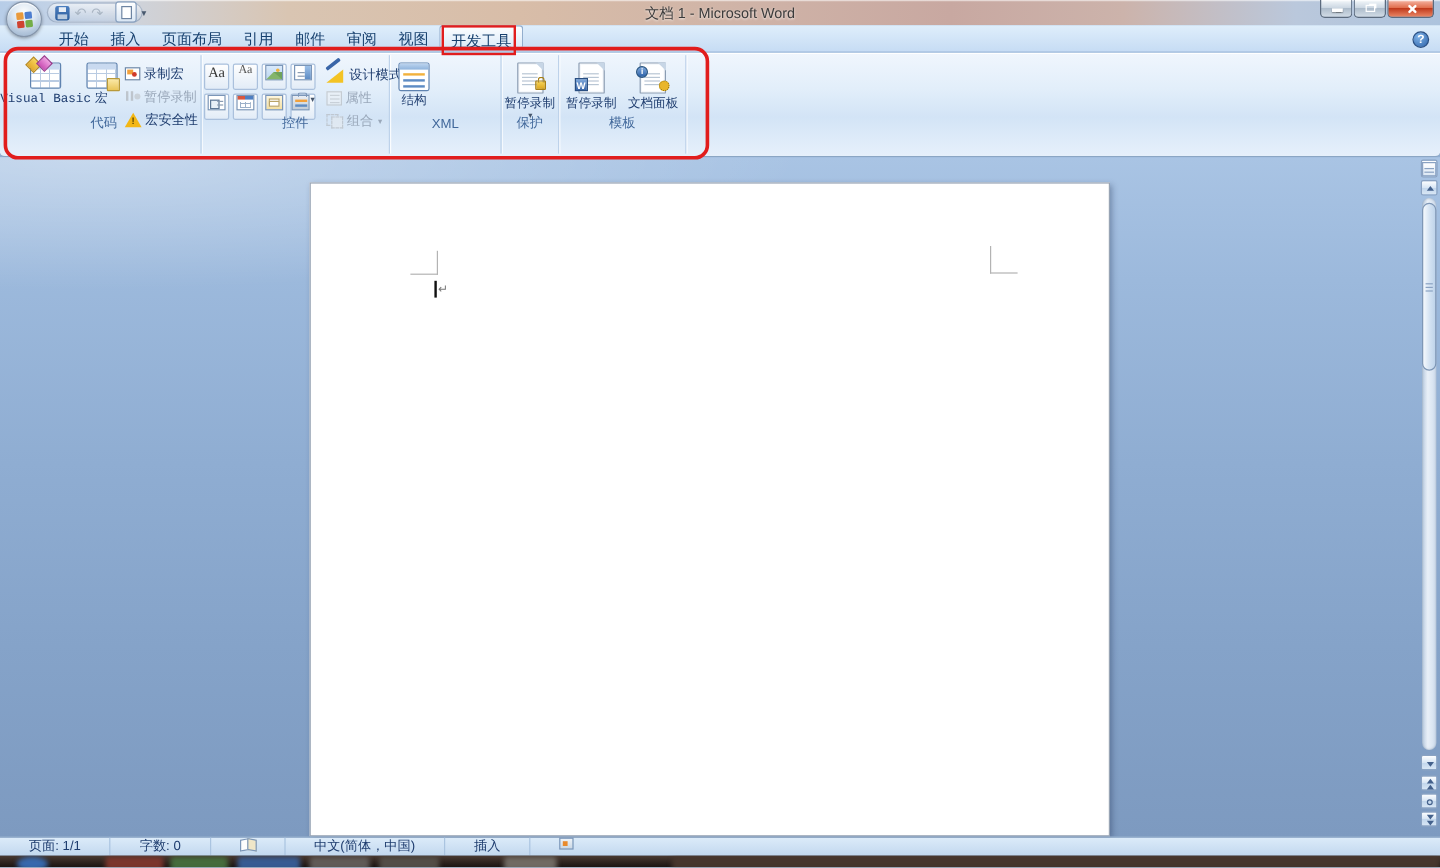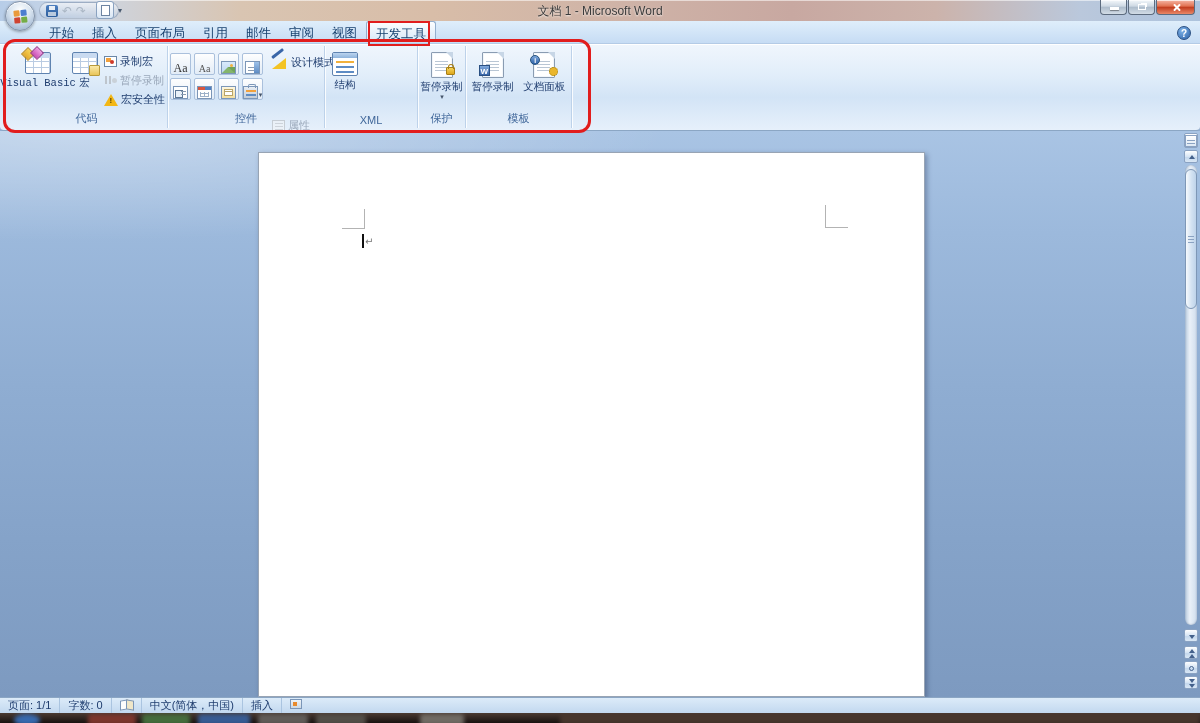--- a/index.html
+++ b/index.html
@@ -142,7 +142,7 @@
   .ctrl-wrap { display:flex; gap:6px; padding-top:5px; }
   .ctrl-grid { display:grid; grid-template-columns:repeat(4,21px); grid-auto-rows:22px; gap:3px; }
   .ctrlbtn { border:1px solid #aac0dc; border-radius:2px; background:linear-gradient(#fefefe,#e2ecf7);
-    display:flex; align-items:flex-end; justify-content:center; }
+    display:flex; align-items:flex-start; justify-content:center; }
 
   
   .anno-tab { position:absolute; left:368px; top:21px; width:62px; height:25px; border:2px solid #e11d1d; z-index:20; }

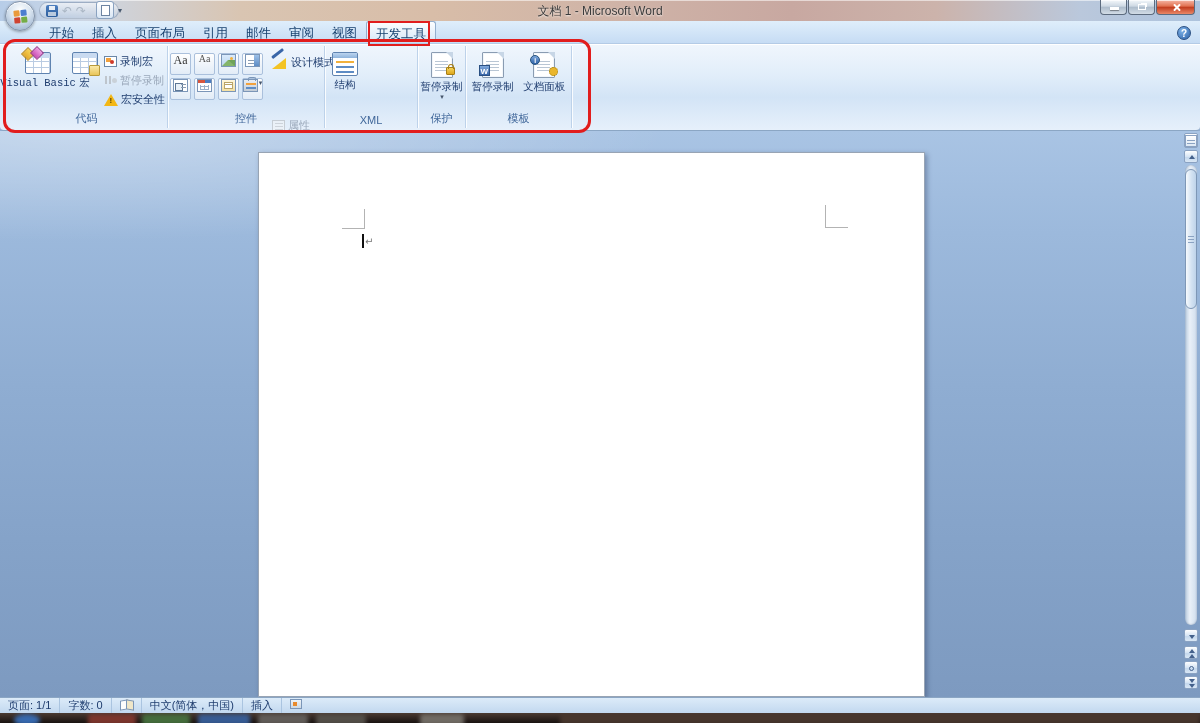--- a/index.html
+++ b/index.html
@@ -324,7 +324,7 @@
                 <span class="caret-s">▾</span>
               </div>
           </div>
-          <div class="smallcol" style="width:60px; padding-top:0;gap:44px;">
+          <div class="smallcol" style="width:60px; padding-top:0;">
             <div class="smallbtn">
               <span class="mi mi-design"></span>
               <span class="txt">设计模式</span>

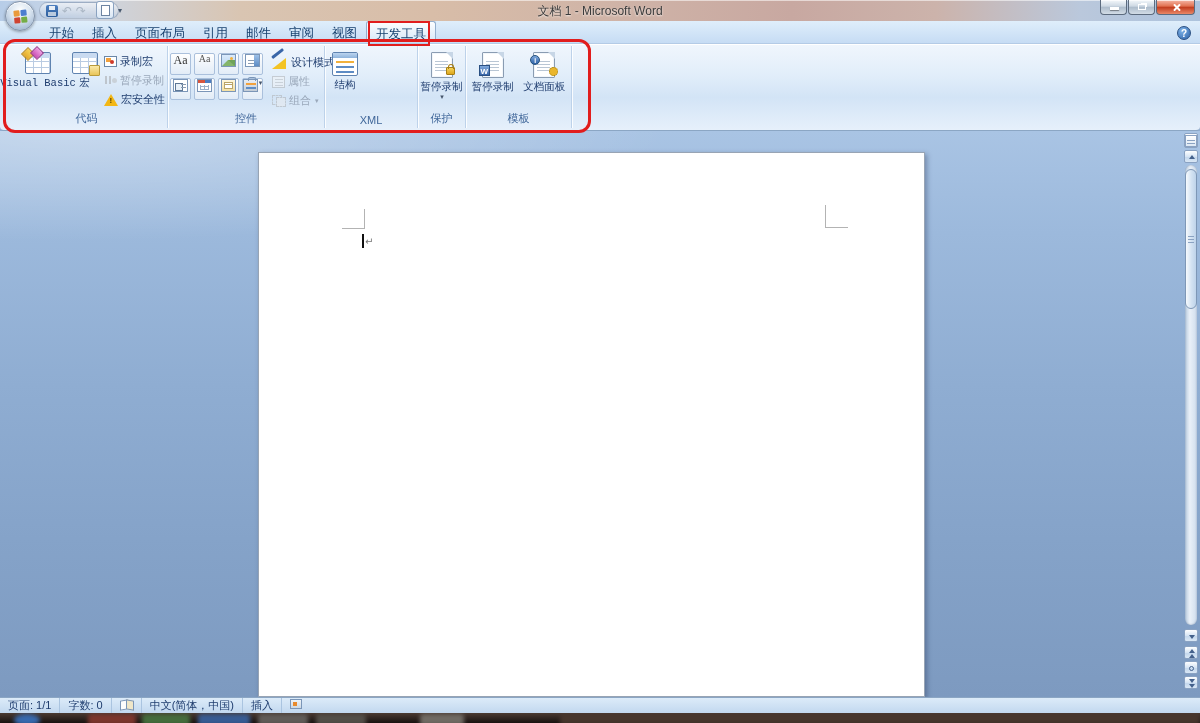--- a/index.html
+++ b/index.html
@@ -63,7 +63,7 @@
   .rgroups { position:absolute; left:6px; top:2px; height:82px; display:flex; }
   .rgroup { position:relative; height:82px; padding:2px 2px 14px; border-right:1px solid #bdd2ea;
     box-shadow:1px 0 0 rgba(255,255,255,.85); }
-  .rgroup-label { position:absolute; left:0; right:0; bottom:2px; text-align:center; font-size:11px; color:#40679a; }
+  .rgroup-label { position:absolute; left:0; right:0; bottom:18px; text-align:center; font-size:11px; color:#40679a; }
   .bigbtn { display:flex; flex-direction:column; align-items:center; justify-content:flex-start;
     padding-top:4px; border-radius:3px; font-size:10.5px; color:#1e3c6e; line-height:1.15; text-align:center; }
   .bigbtn .lbl { margin-top:3px;font-family:Liberation Mono, monospace; }

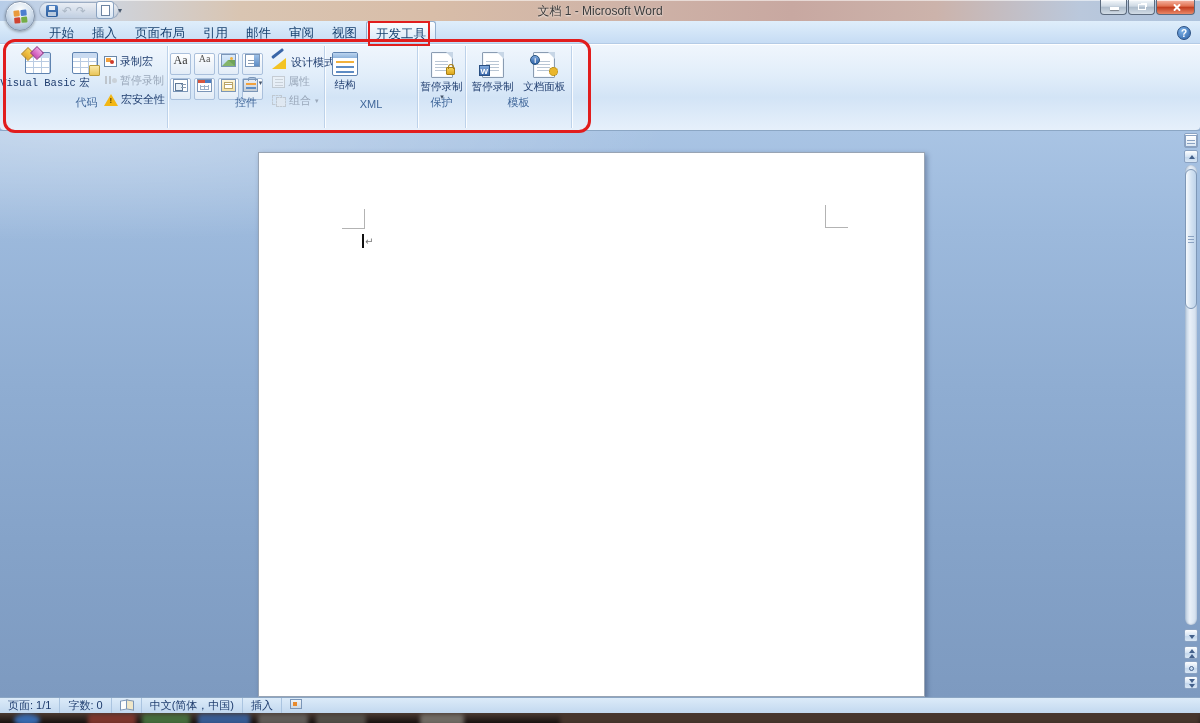--- a/index.html
+++ b/index.html
@@ -179,7 +179,7 @@
   .statusbar { position:absolute; left:0; top:697px; width:1200px; height:16px;
     background:linear-gradient(#dcebf9,#c2d8ef); border-top:1px solid #8ba6c4; display:flex; align-items:center;
     font-size:11px; color:#1e3c6e; }
-  .st-item { padding:0 8px; height:16px; line-height:14px; border-right:1px solid #aac4e0; white-space:nowrap;text-align:center; }
+  .st-item { padding:0 24px; height:16px; line-height:14px; border-right:1px solid #aac4e0; white-space:nowrap;text-align:center; }
   .st-item.noborder { border-right:none; }
   .st-right { margin-left:auto; display:flex; align-items:center; gap:6px; padding-right:6px; }
   .viewbtns { display:flex; border:1px solid #9ab2ce; border-radius:2px; background:linear-gradient(#fdfeff,#dce9f6); }

